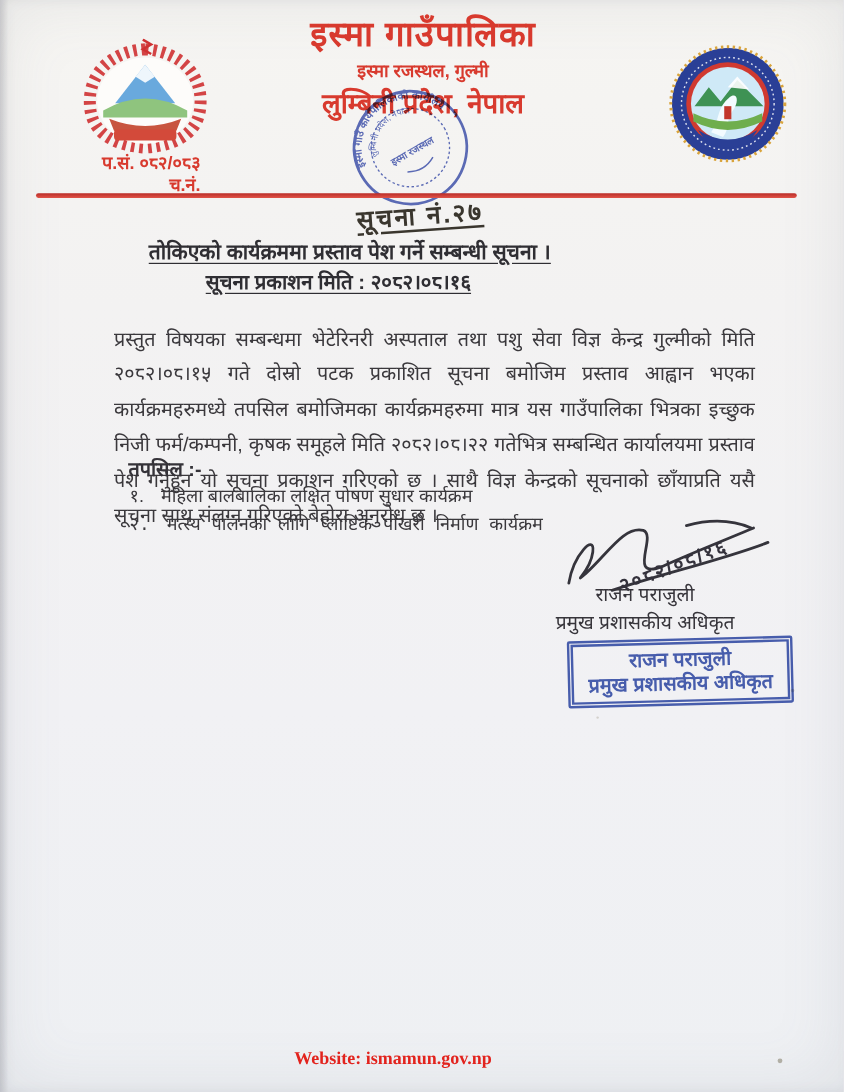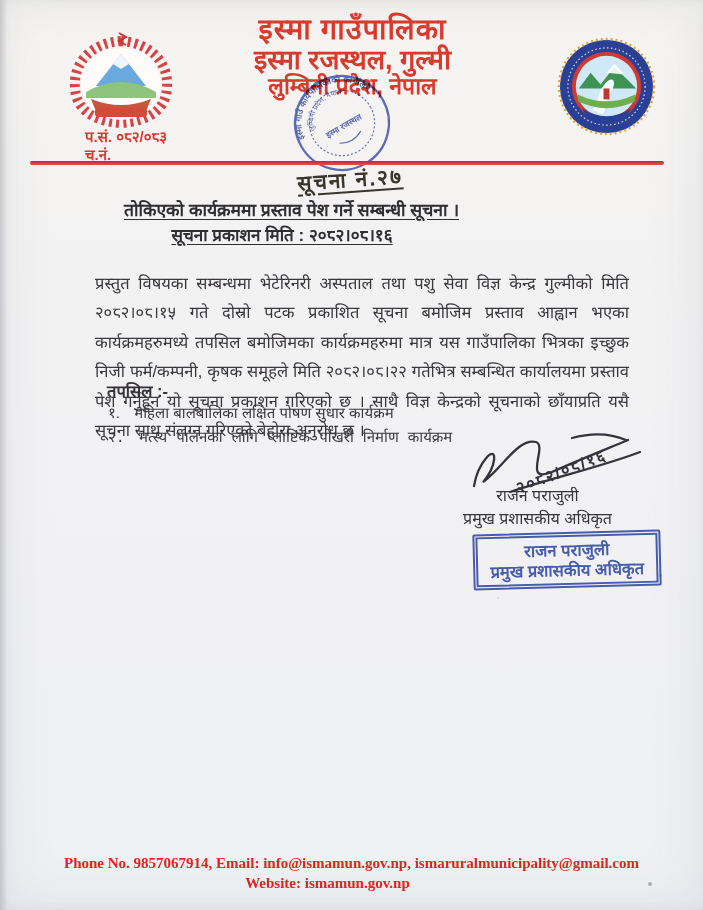--- a/index.html
+++ b/index.html
@@ -14,7 +14,7 @@
   .titles{left:70px;top:12px;width:565px;text-align:center;color:#d83a2e;font-weight:bold;}
   .t1{font-size:29px;letter-spacing:1px;line-height:34px;}
   .t2{font-size:34px;letter-spacing:1px;line-height:40px;}
-  .t3{font-size:27px;line-height:26px;margin-top:1px;}
+  .t3{font-size:15px;line-height:26px;margin-top:1px;}
   .t4{font-size:23px;line-height:26px;}
   .refs{left:85px;top:128px;color:#d83a2e;font-weight:bold;font-size:15px;line-height:18px;}
   .red-rule{left:30px;top:161px;width:634px;height:4px;background:linear-gradient(180deg,#b92b26,#e1544a);border-radius:2px;}

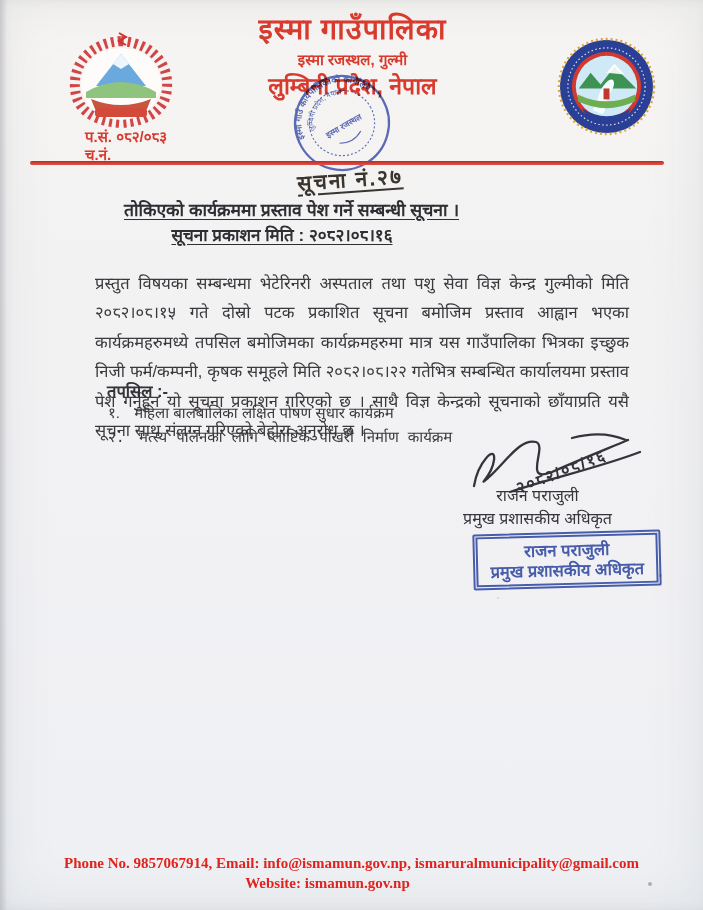--- a/index.html
+++ b/index.html
@@ -16,7 +16,7 @@
   .t2{font-size:34px;letter-spacing:1px;line-height:40px;}
   .t3{font-size:15px;line-height:26px;margin-top:1px;}
   .t4{font-size:23px;line-height:26px;}
-  .refs{left:85px;top:128px;color:#d83a2e;font-weight:bold;font-size:15px;line-height:18px;}
+  .refs{left:85px;top:128px;color:#d83a2e;font-weight:bold;font-size:15px;line-height:18px;text-align:right;}
   .red-rule{left:30px;top:161px;width:634px;height:4px;background:linear-gradient(180deg,#b92b26,#e1544a);border-radius:2px;}
   .emblem-left{left:60px;top:32px;}
   .emblem-right{left:557px;top:37px;}

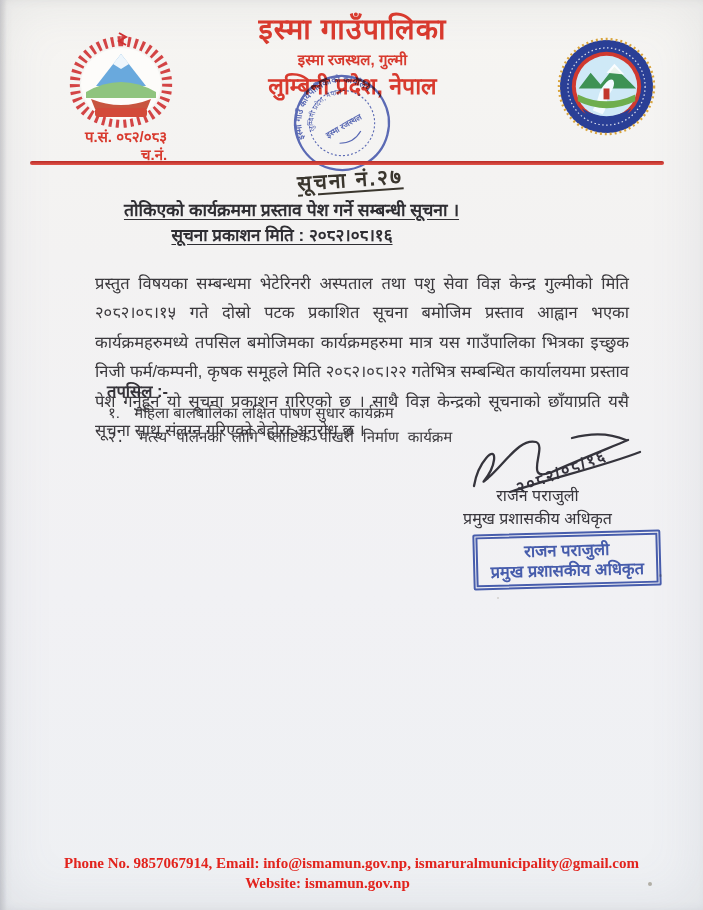--- a/index.html
+++ b/index.html
@@ -157,7 +157,6 @@
     <div>प्रमुख प्रशासकीय अधिकृत</div>
   </div>
 
-  <div class="abs footer-1">Phone No. 9857067914, Email: info@ismamun.gov.np, ismaruralmunicipality@gmail.com</div>
   <div class="abs footer-2">Website: ismamun.gov.np</div>
 
 </div>

